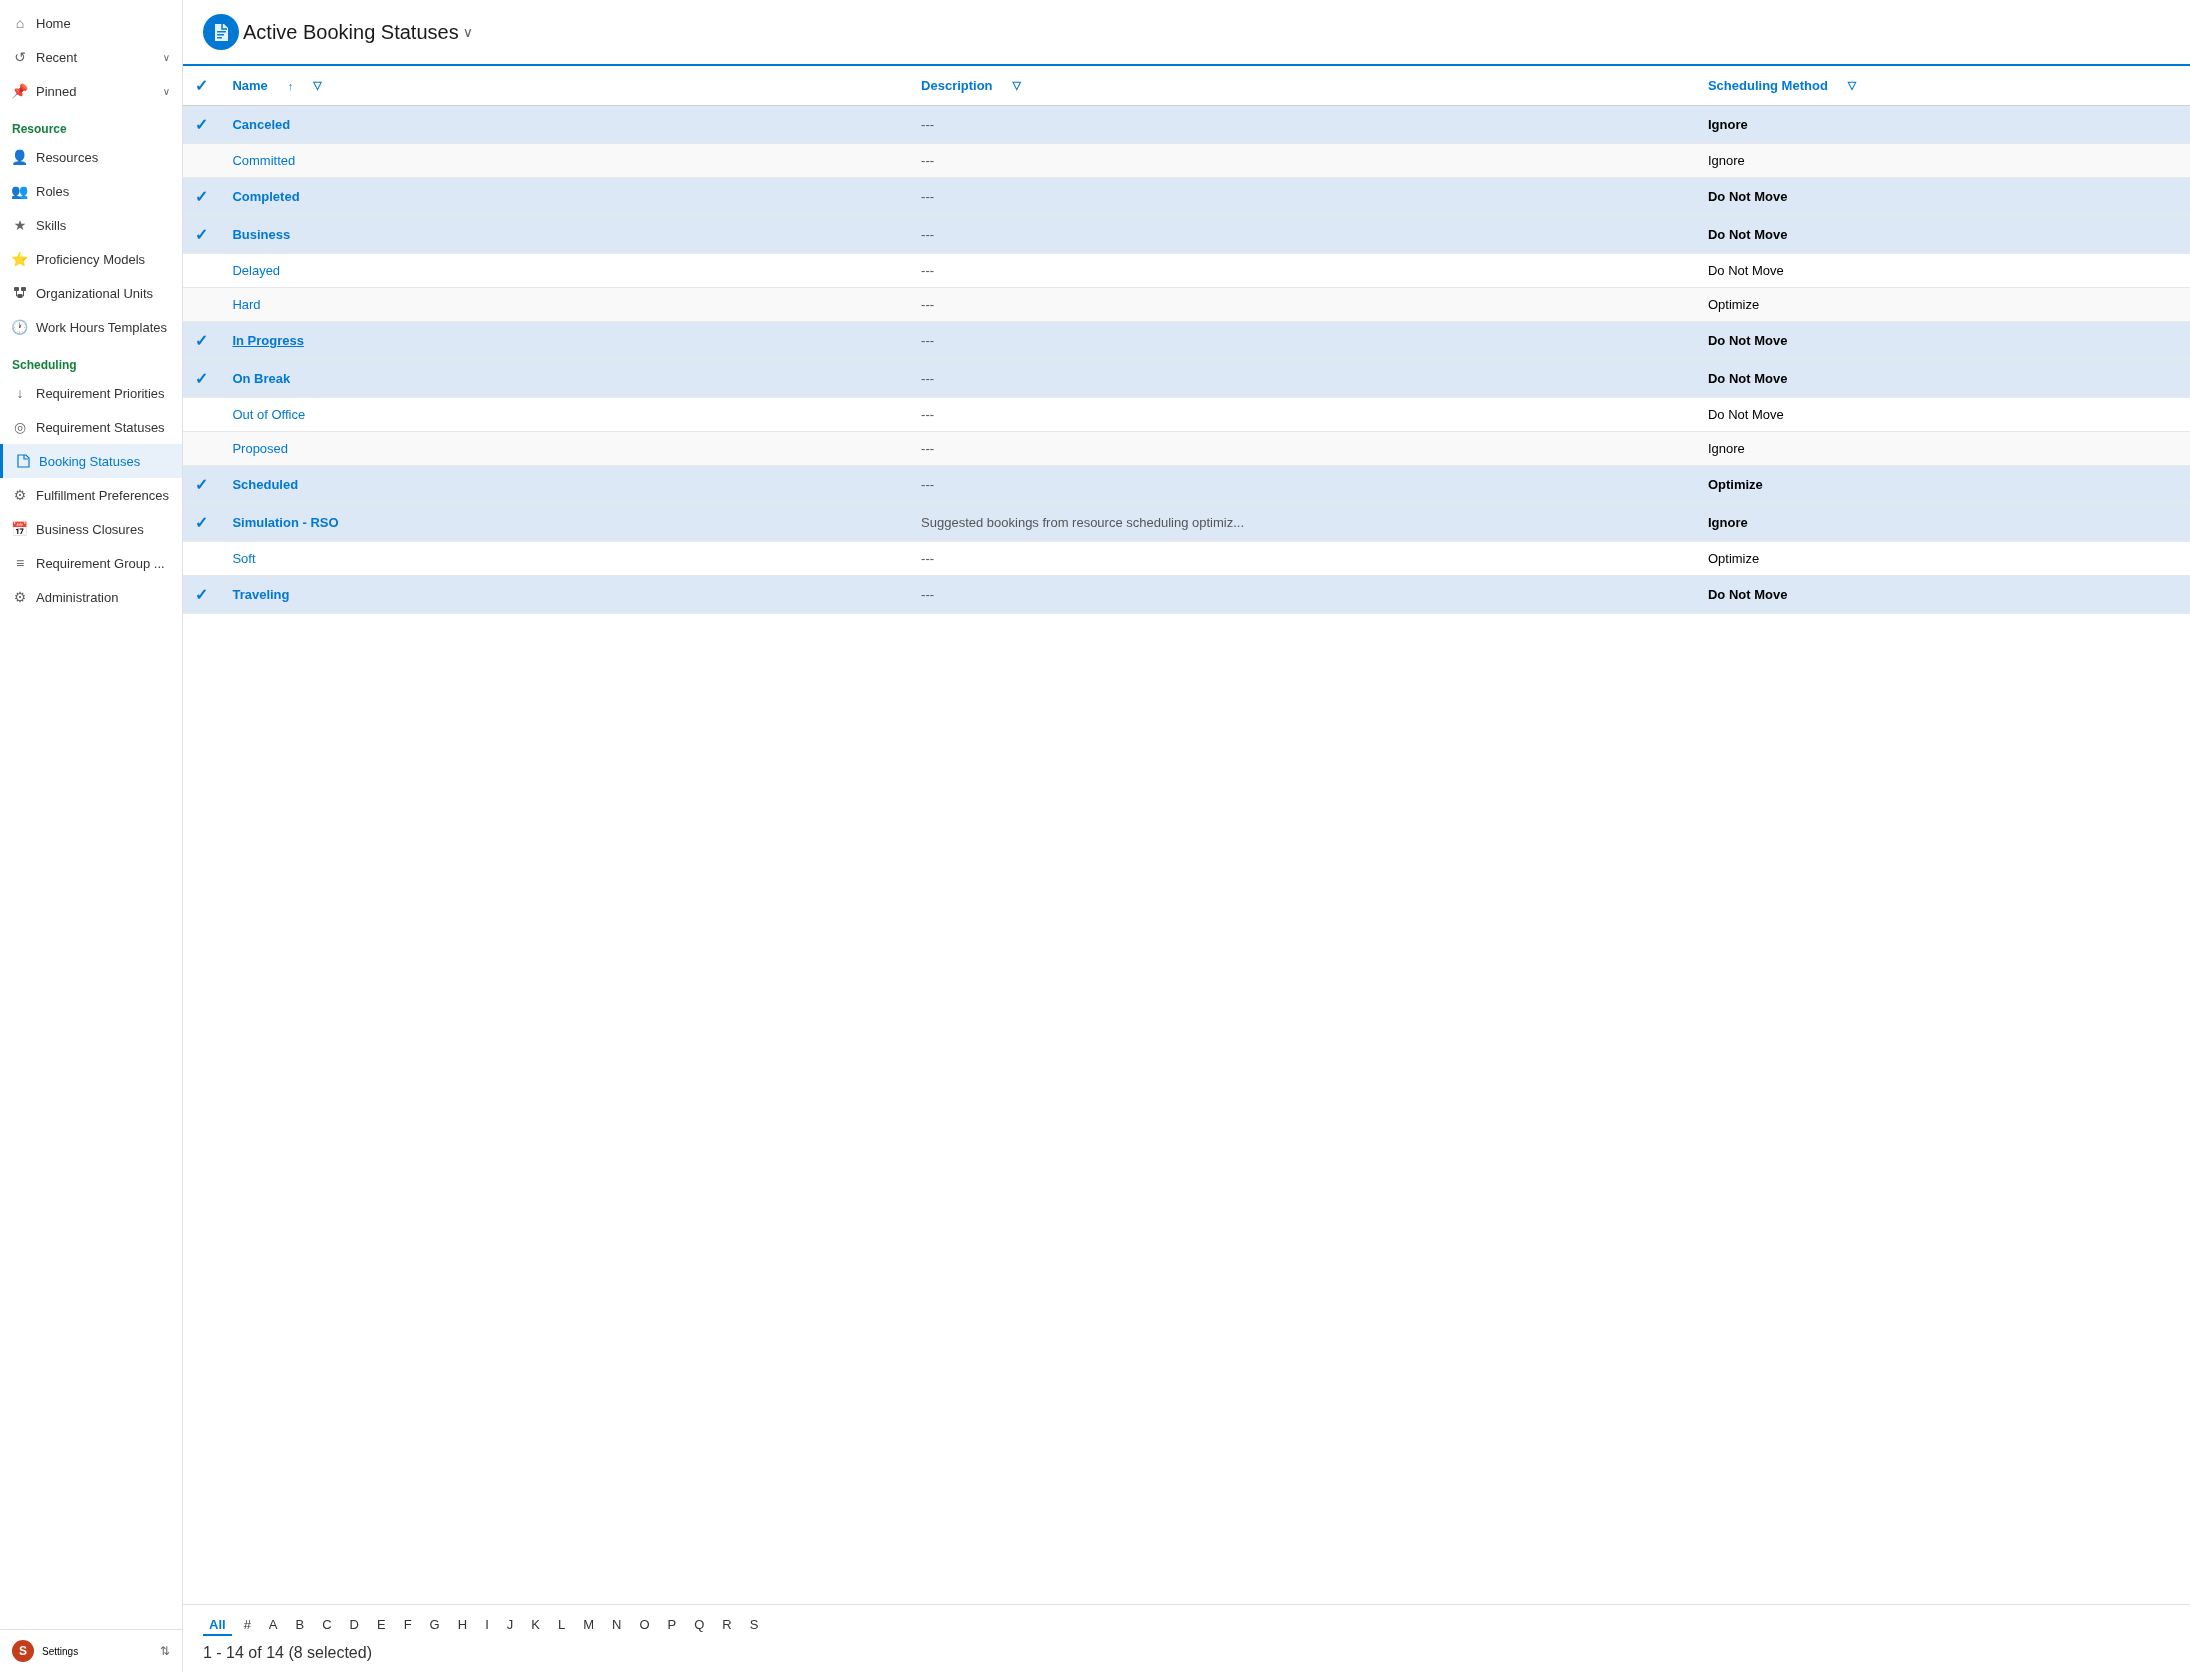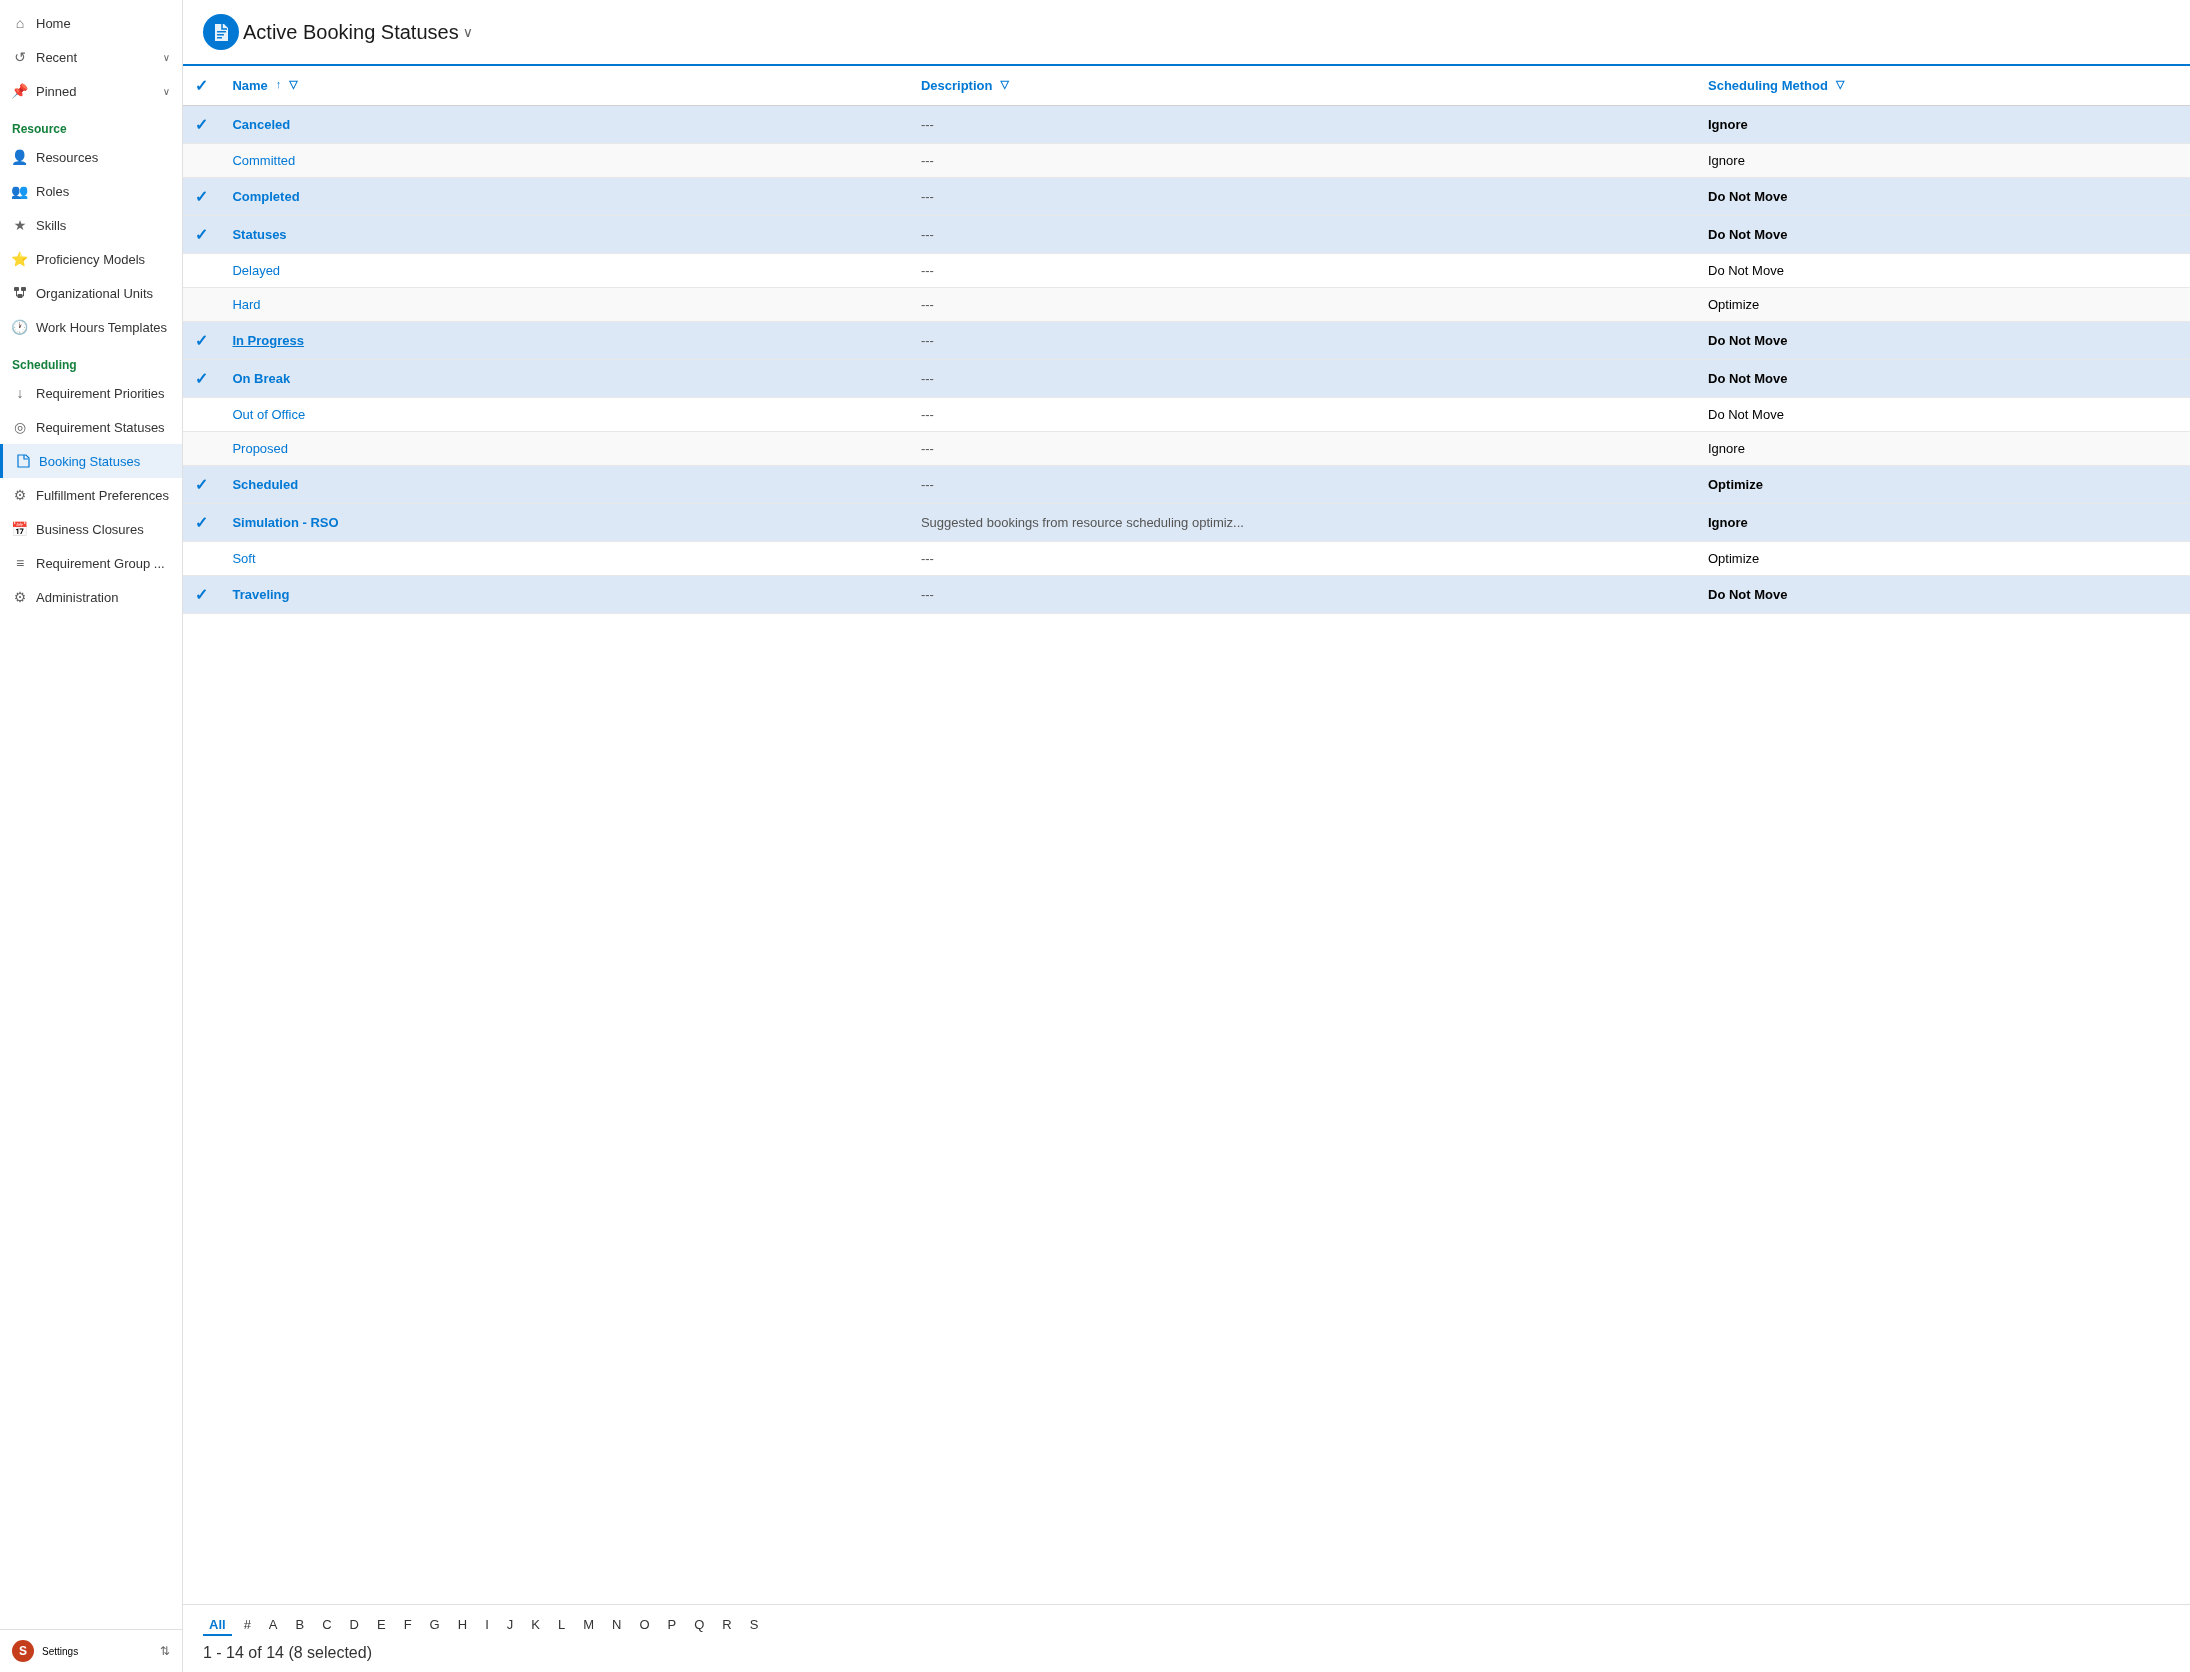--- a/index.html
+++ b/index.html
@@ -115,7 +115,7 @@
       user-select: none;
     }
     th.check-col { width: 40px; }
-    th .th-inner { display: flex; align-items: flex-start; gap: 8px; }
+    th .th-inner { display: flex; align-items: center; gap: 20px; }
     th .sort-icon { color: #0078d4; font-size: 11px; }
     th .filter-icon { color: #0078d4; font-size: 11px; }
     td {

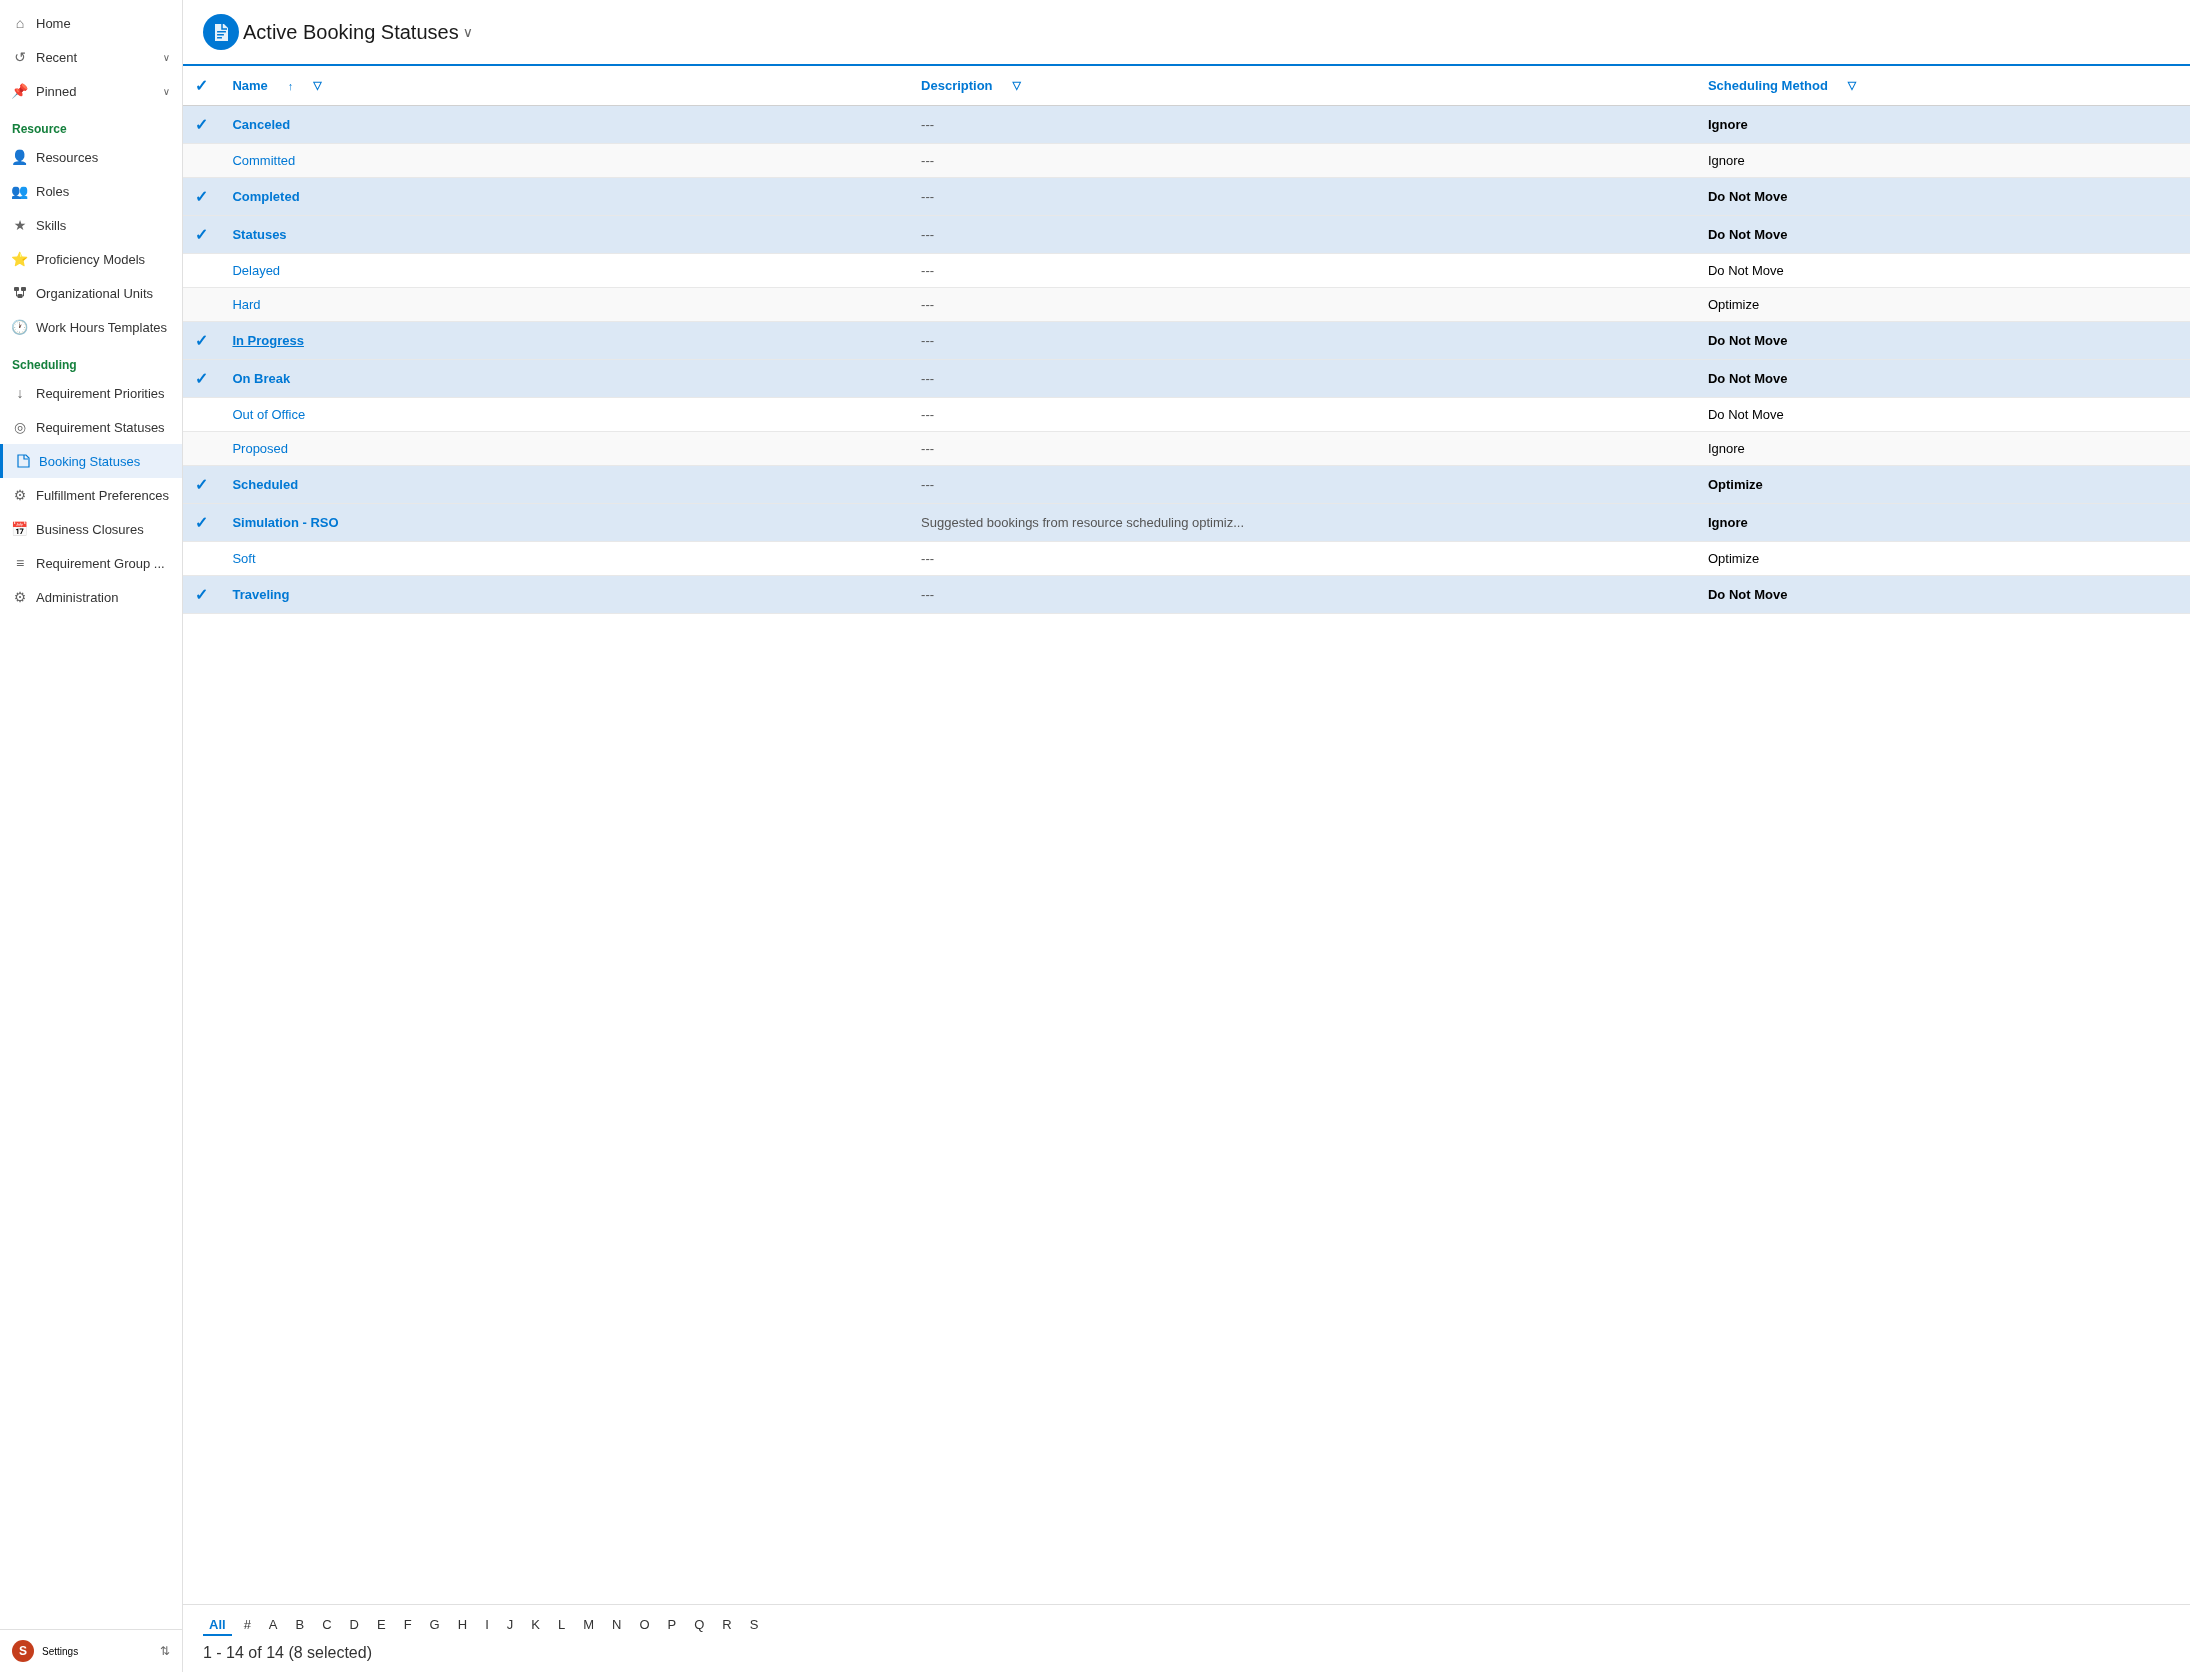--- a/index.html
+++ b/index.html
@@ -324,7 +324,7 @@
           </tr>
           <tr class="selected">
             <td class="check-cell check-col">✓</td>
-            <td><a class="row-name-link" href="#" style="font-weight: 600;">Statuses</a></td>
+            <td><a class="row-name-link" href="#" style="font-weight: 600;">Business</a></td>
             <td style="color: rgb(85, 85, 85);">---</td>
             <td style="font-weight: 700;">Do Not Move</td>
           </tr>

